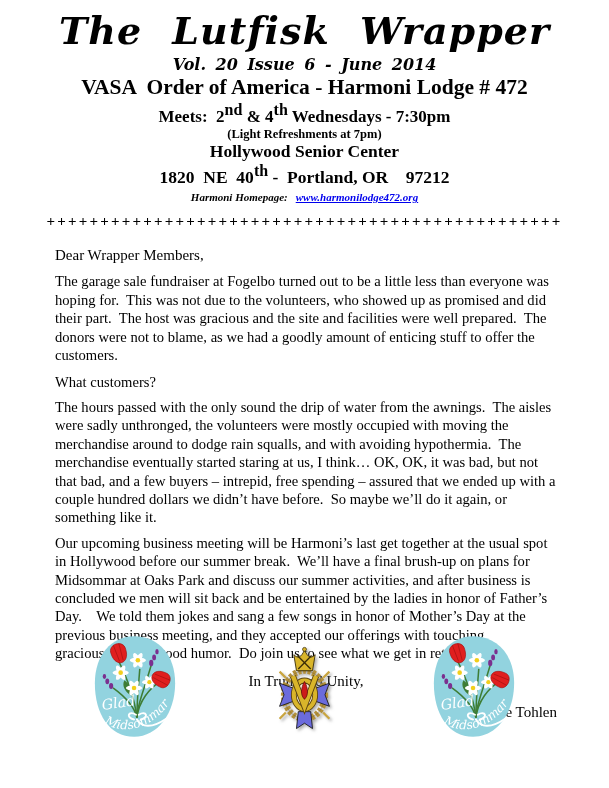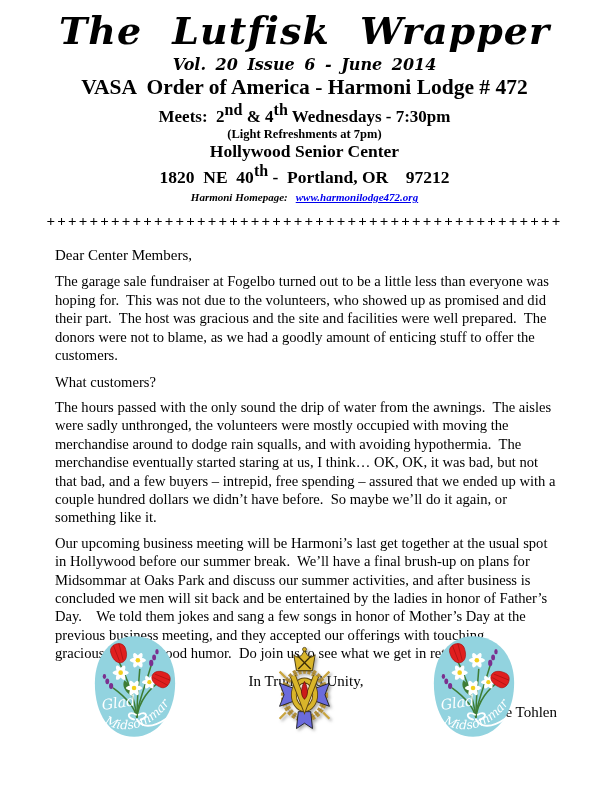--- a/index.html
+++ b/index.html
@@ -77,7 +77,7 @@
   <div class="separator">++++++++++++++++++++++++++++++++++++++++++++++++</div>
 
   <div class="message">
-    <div class="salutation">Dear Center Members,</div>
+    <div class="salutation">Dear Wrapper Members,</div>
     <p class="body-par">The garage sale fundraiser at Fogelbo turned out to be a little less than everyone was hoping for.  This was not due to the volunteers, who showed up as promised and did their part.  The host was gracious and the site and facilities were well prepared.  The donors were not to blame, as we had a goodly amount of enticing stuff to offer the customers.</p>
     <p class="body-par par-short">What customers?</p>
     <p class="body-par">The hours passed with the only sound the drip of water from the awnings.  The aisles were sadly unthronged, the volunteers were mostly occupied with moving the merchandise around to dodge rain squalls, and with avoiding hypothermia.  The merchandise eventually started staring at us, I think… OK, OK, it was bad, but not that bad, and a few buyers – intrepid, free spending – assured that we ended up with a couple hundred dollars we didn’t have before.  So maybe we’ll do it again, or something like it.</p>

